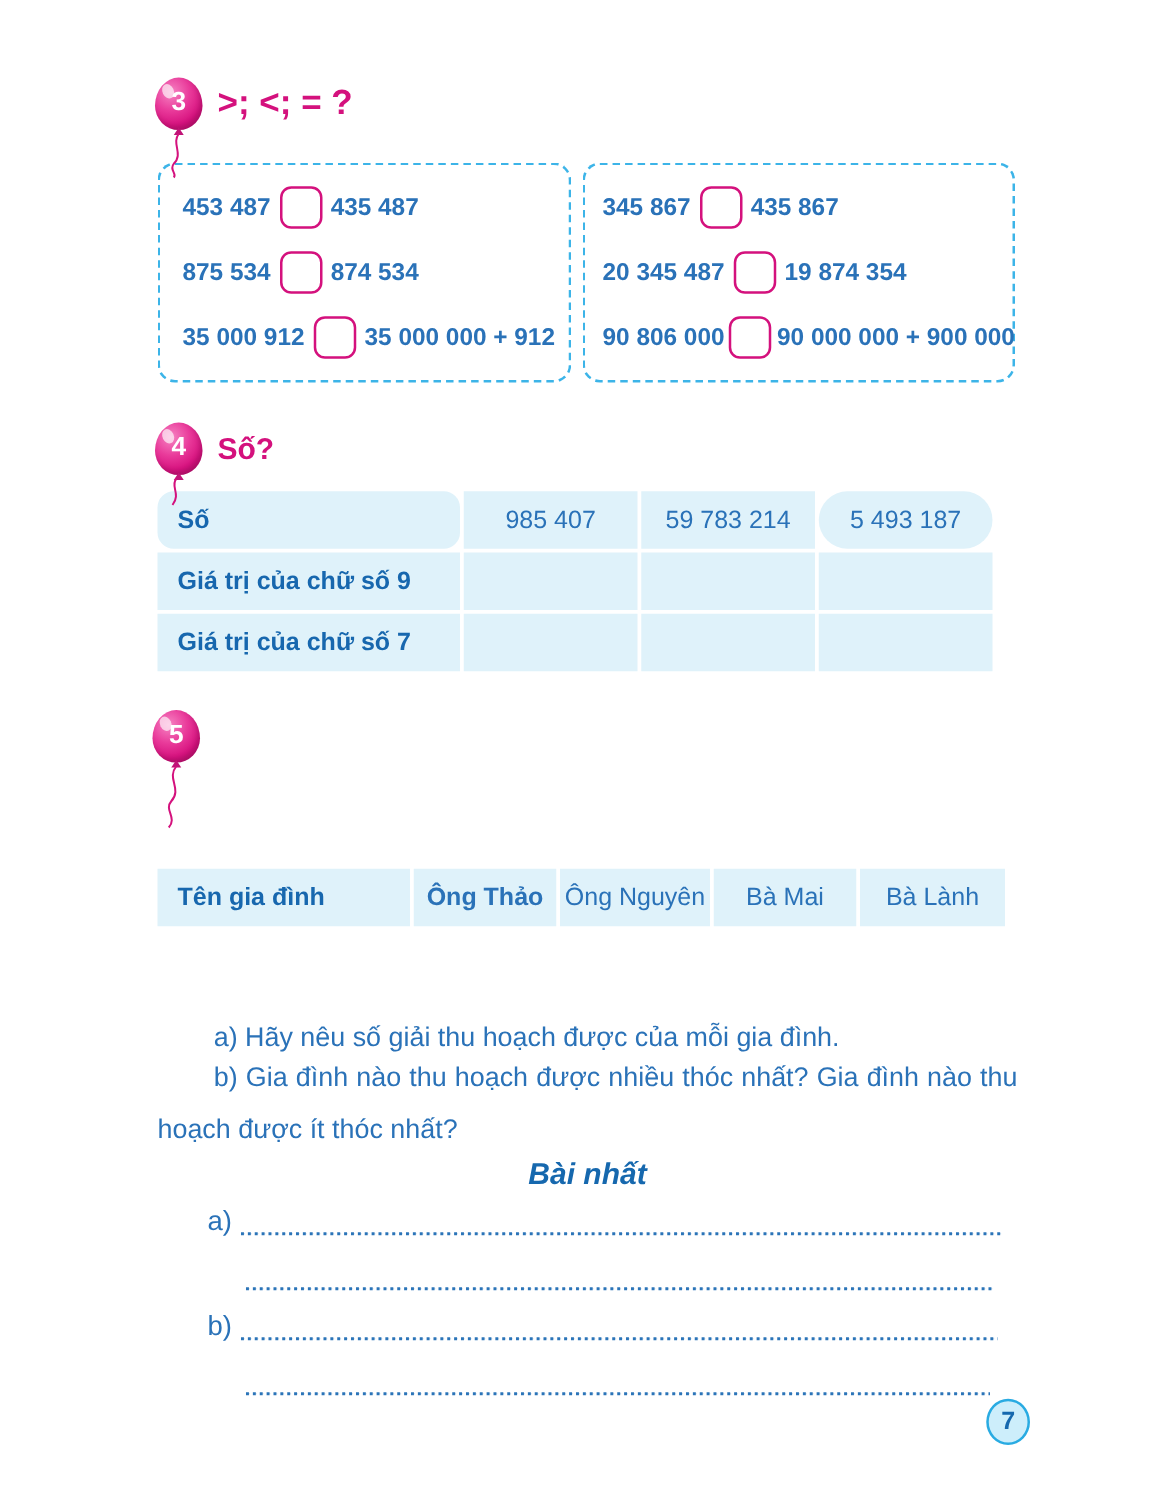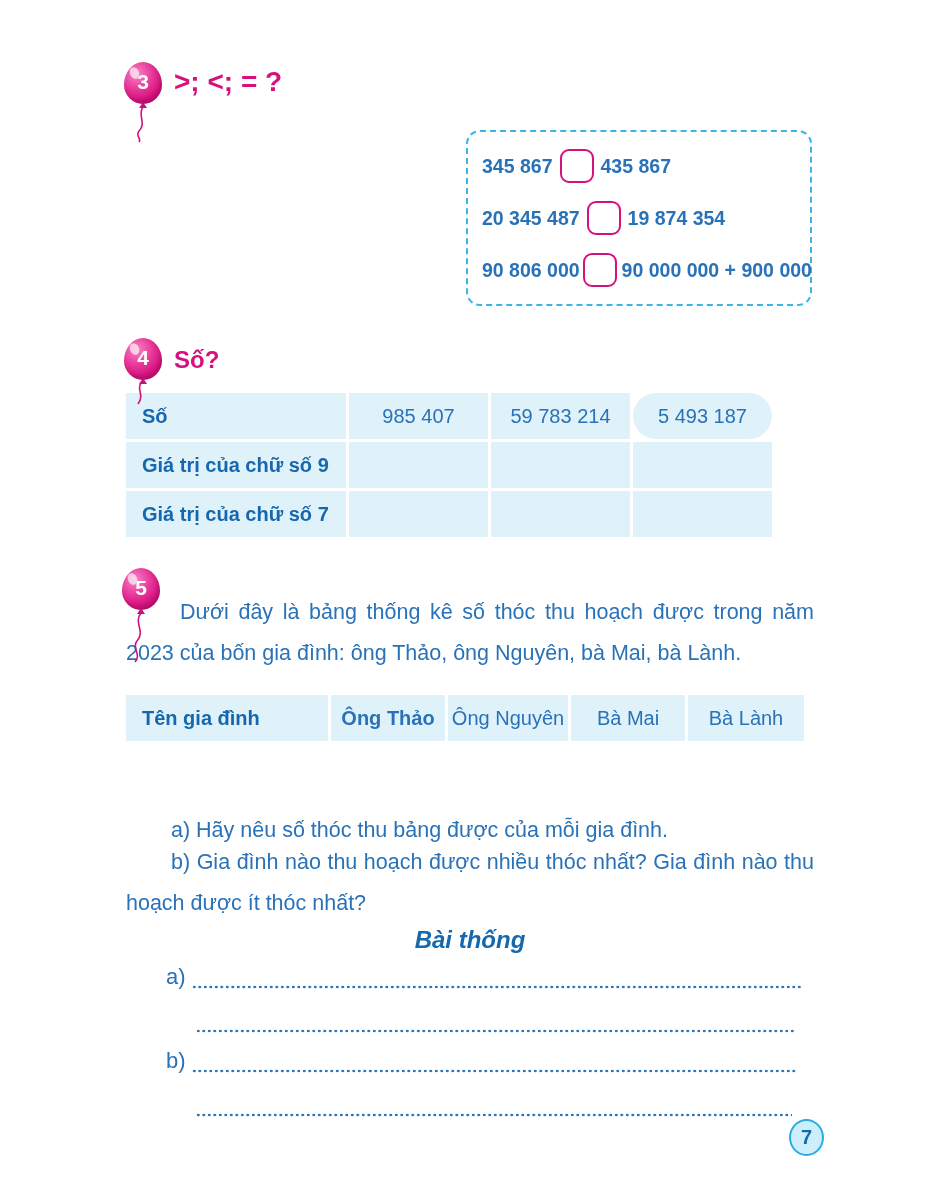--- a/index.html
+++ b/index.html
@@ -93,6 +93,23 @@
   </div>
   <div class="ex-title" style="left:174px; top:66px; font-size:28px;">&gt;; &lt;; = ?</div>
 
+  <div class="dash-box" style="left:126px; top:130px; width:331px; height:176px;">
+    <div class="cmp-row">
+      <span class="num">453 487</span>
+      <span class="sq"></span>
+      <span class="num">435 487</span>
+    </div>
+    <div class="cmp-row">
+      <span class="num">875 534</span>
+      <span class="sq"></span>
+      <span class="num">874 534</span>
+    </div>
+    <div class="cmp-row">
+      <span class="num">35 000 912</span>
+      <span class="sq"></span>
+      <span class="num">35 000 000 + 912</span>
+    </div>
+  </div>
 
   <div class="dash-box" style="left:466px; top:130px; width:346px; height:176px; padding-left:14px;">
     <div class="cmp-row">

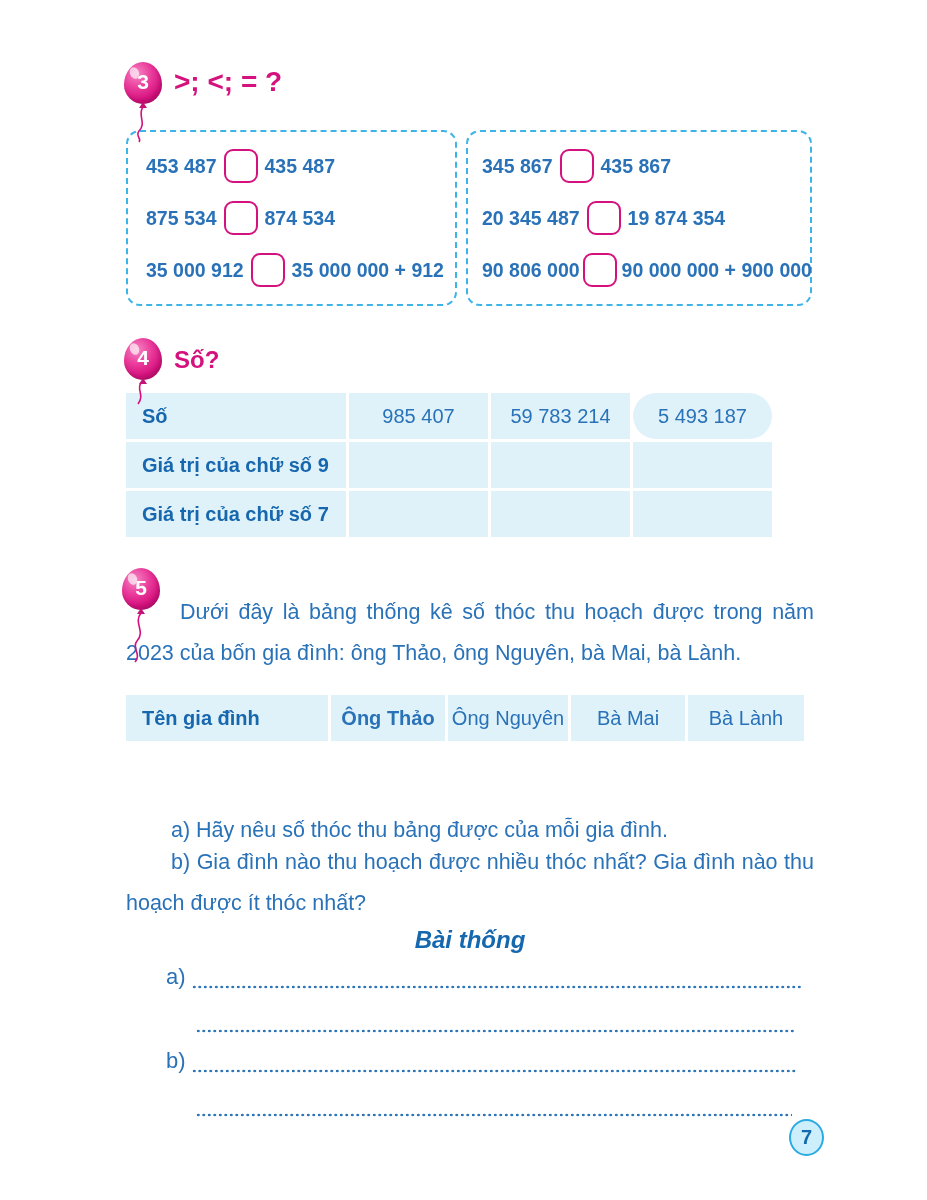--- a/index.html
+++ b/index.html
@@ -142,7 +142,7 @@
   <table class="tbl" style="left:123px; top:390px;">
     <tbody>
         <tr>
-      <td class="lbl-cell" style="width:220px;">Số</td>
+      <td class="lbl-cell" style="width:242px;border-radius:13px;">Số</td>
       <td style="width:139px;">985 407</td>
       <td style="width:139px;">59 783 214</td>
       <td style="width:139px;border-radius:23px;">5 493 187</td>

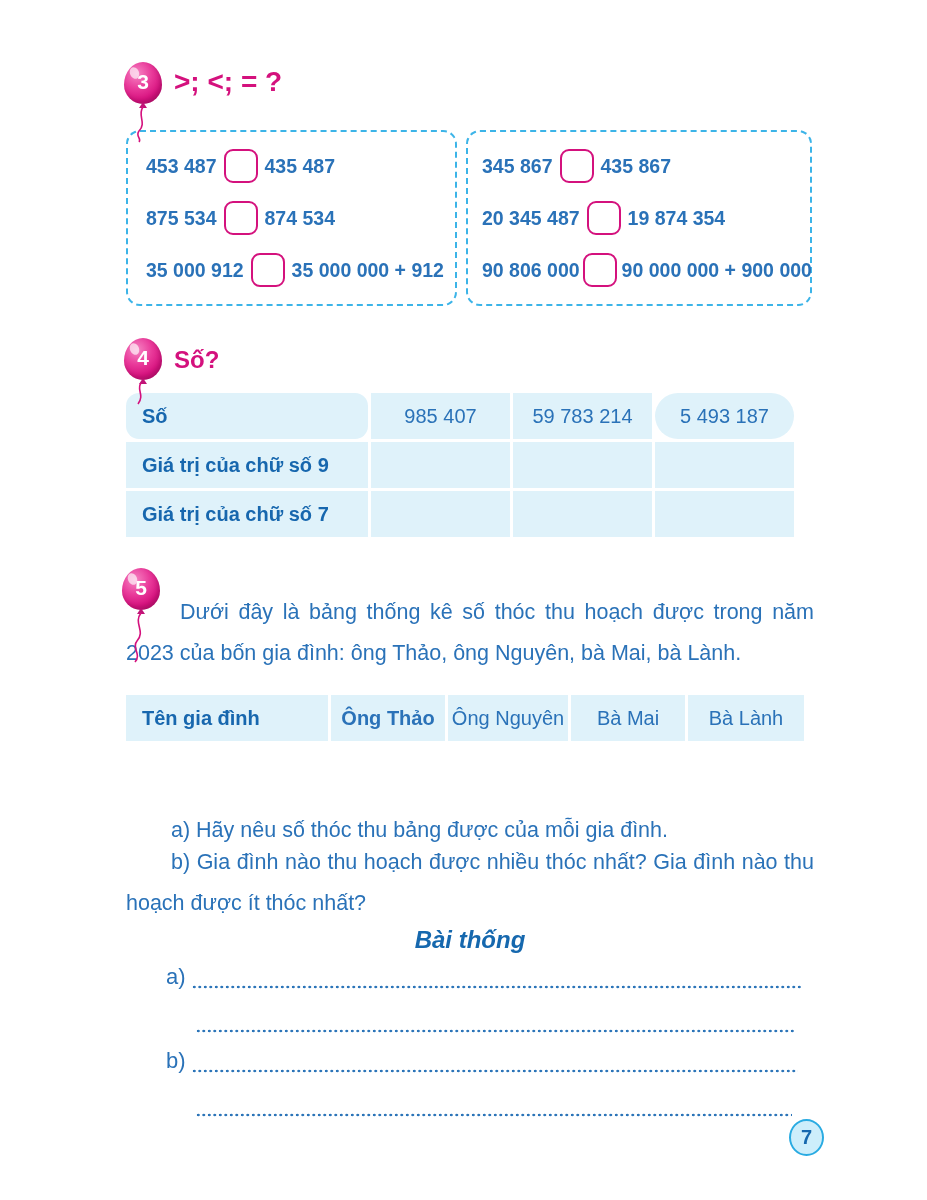--- a/index.html
+++ b/index.html
@@ -170,7 +170,6 @@
       <path d="M12 0 C 4 10, 17 18, 8 28 C 2 35, 13 41, 6 49" fill="none" stroke="#d4117d" stroke-width="1.6"></path>
     </svg>
   </div>
-  <div class="para" style="left:126px; top:592px; width:688px; text-indent:54px;">Dưới đây là bảng thống kê số thóc thu hoạch được trong năm 2023 của bốn gia đình: ông Thảo, ông Nguyên, bà Mai, bà Lành.</div>
 
   <table class="tbl" style="left:123px; top:692px;">
     <tbody>

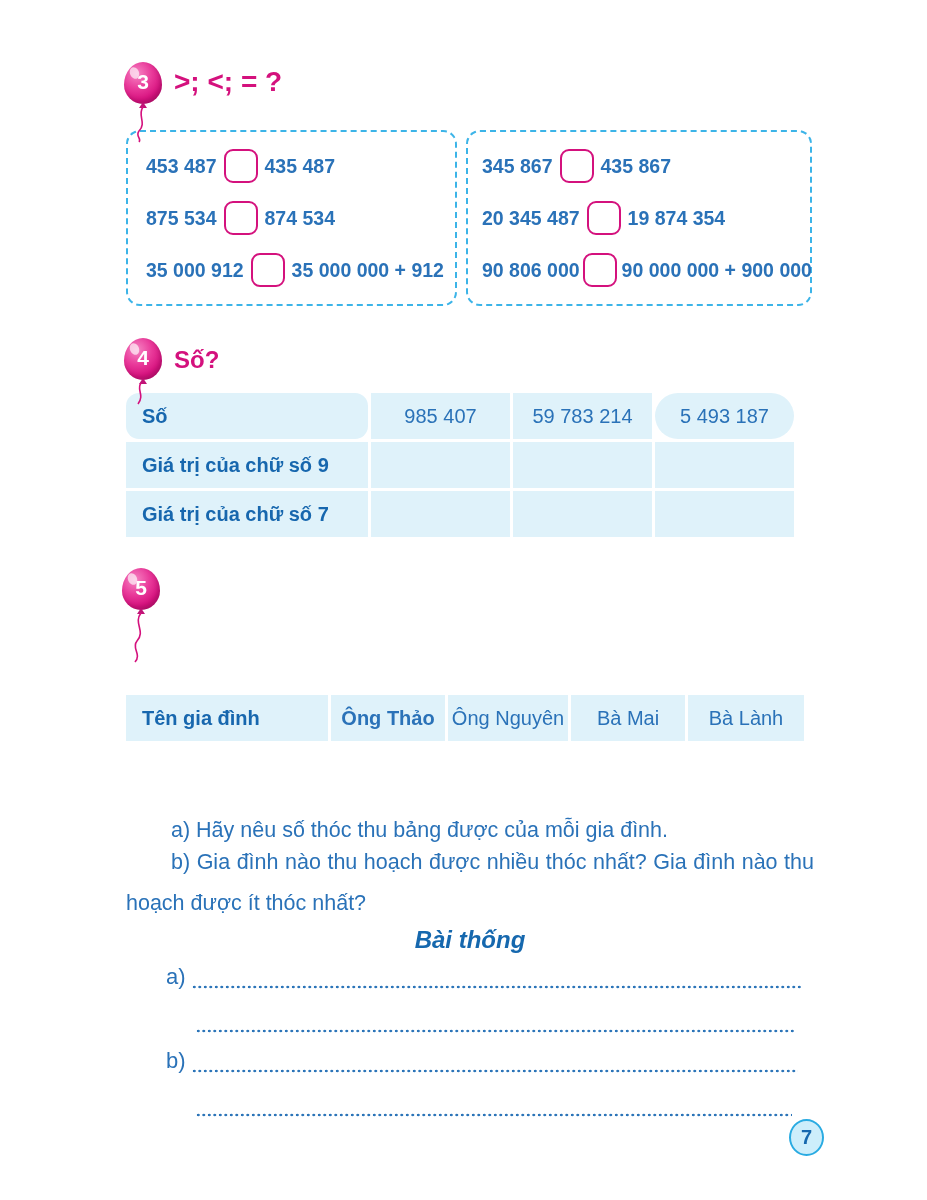--- a/index.html
+++ b/index.html
@@ -183,7 +183,7 @@
   </tbody>
     </table>
 
-  <div class="qline" style="left:126px; top:810px; width:688px; text-indent:45px;">a) Hãy nêu số thóc thu bảng được của mỗi gia đình.</div>
+  <div class="qline" style="left:126px; top:810px; width:688px; text-indent:45px;">a) Hãy nêu số giải thu hoạch được của mỗi gia đình.</div>
   <div class="para" style="left:126px; top:842px; width:688px; text-indent:45px;">b) Gia đình nào thu hoạch được nhiều thóc nhất? Gia đình nào thu hoạch được ít thóc nhất?</div>
 
   <div class="solution-title" style="left:126px; top:926px; width:688px;">Bài thống</div>

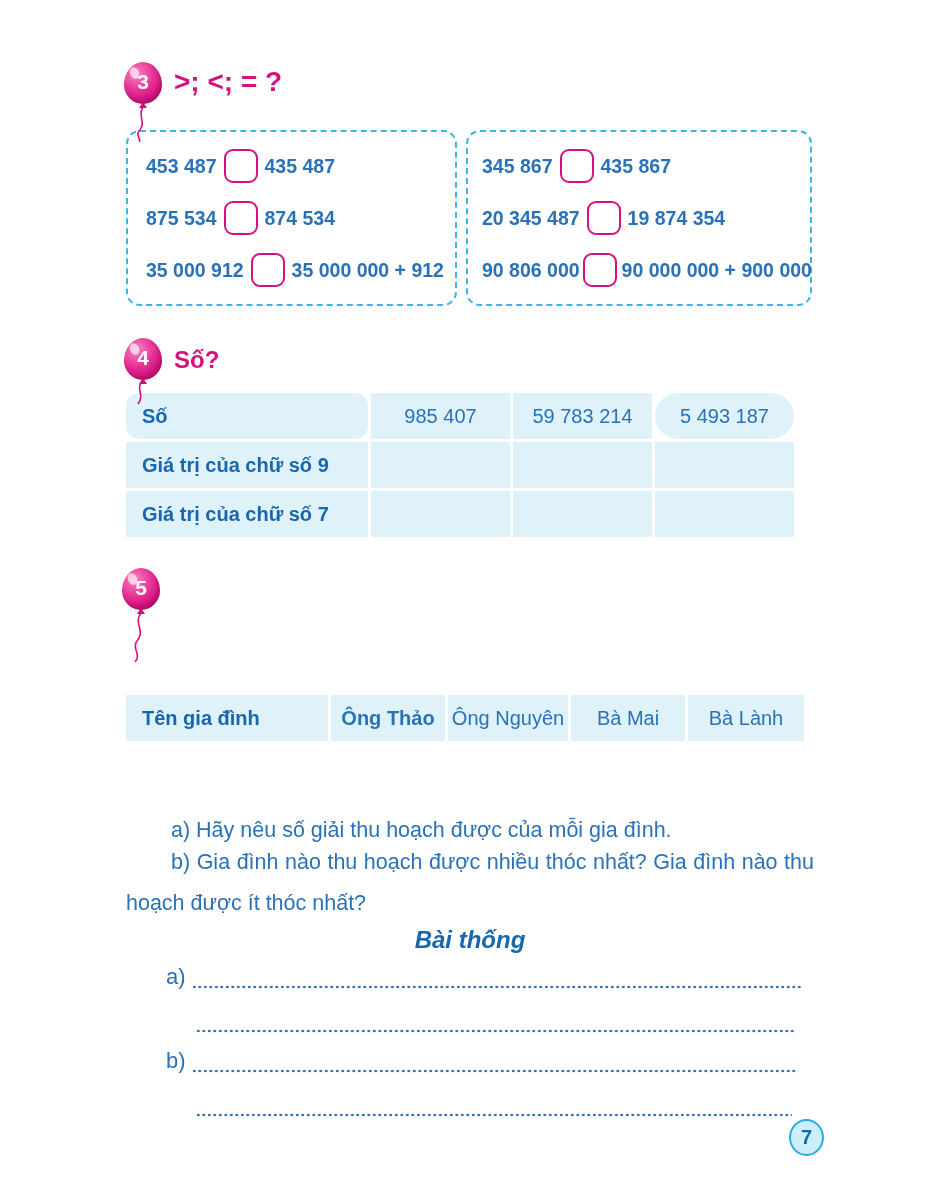--- a/index.html
+++ b/index.html
@@ -186,7 +186,7 @@
   <div class="qline" style="left:126px; top:810px; width:688px; text-indent:45px;">a) Hãy nêu số giải thu hoạch được của mỗi gia đình.</div>
   <div class="para" style="left:126px; top:842px; width:688px; text-indent:45px;">b) Gia đình nào thu hoạch được nhiều thóc nhất? Gia đình nào thu hoạch được ít thóc nhất?</div>
 
-  <div class="solution-title" style="left:126px; top:926px; width:688px;">Bài thống</div>
+  <div class="solution-title" style="left:126px; top:926px; width:688px;">Bài nhất</div>
 
   <div class="ans-row" style="left:166px; top:962px; width:636px;">
     <span class="ans-label">a)</span>

